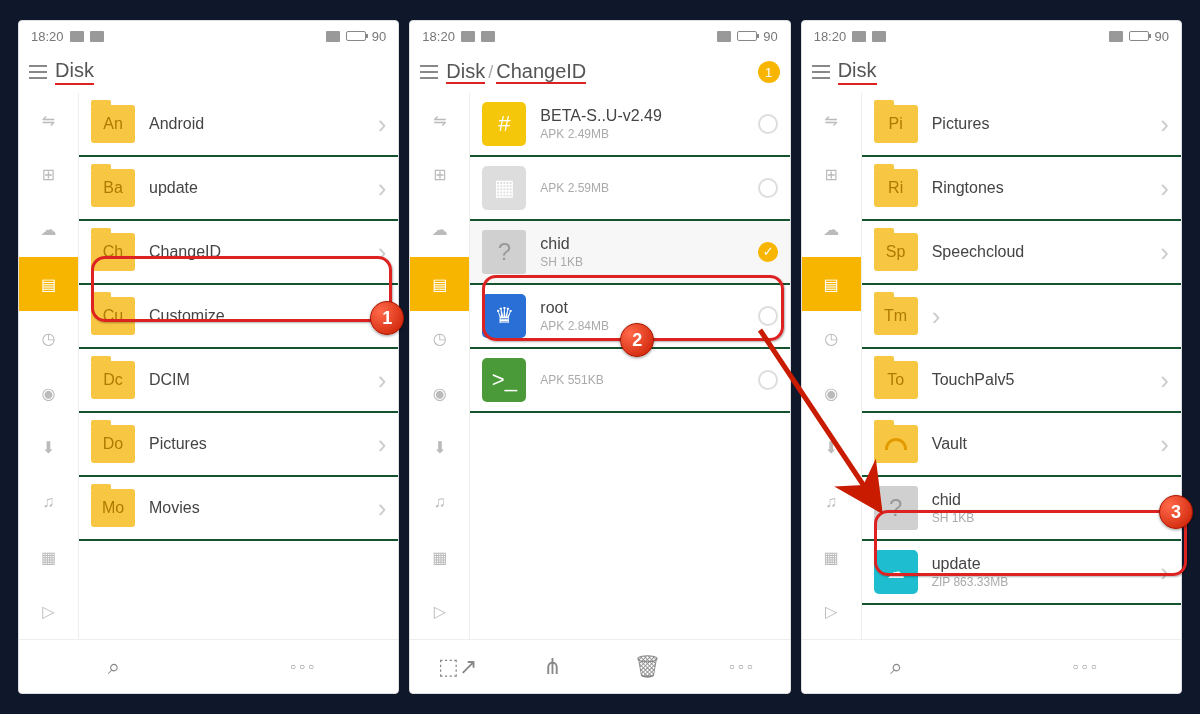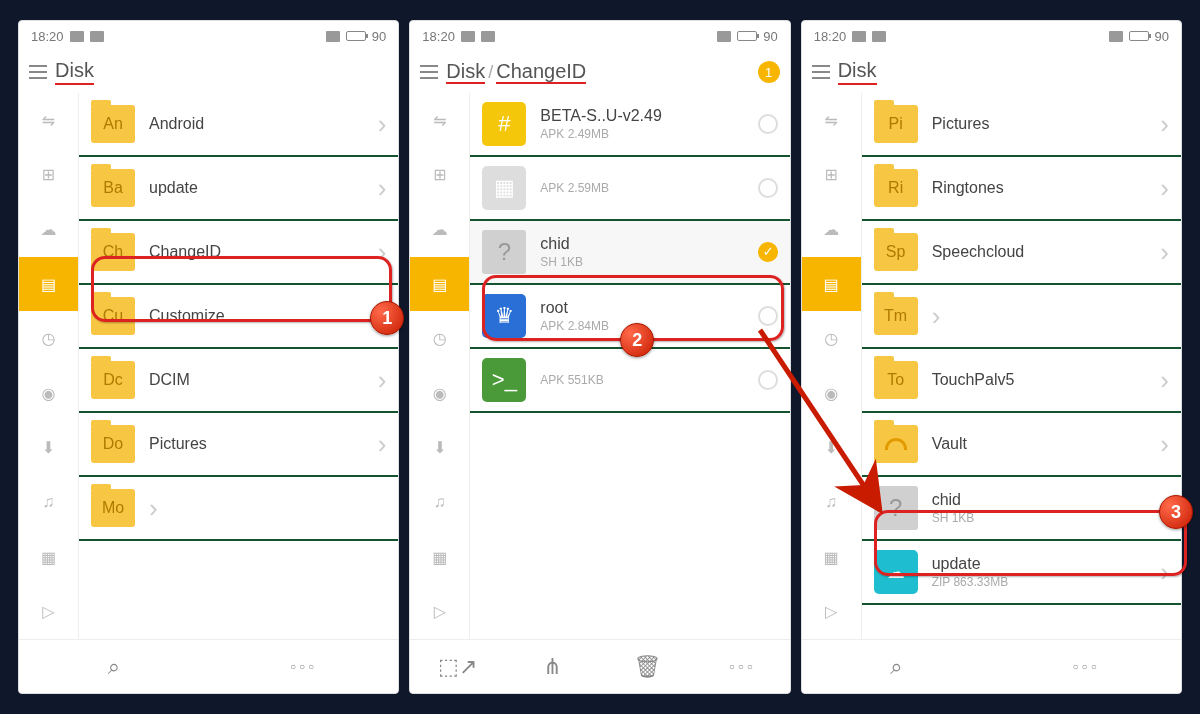--- a/index.html
+++ b/index.html
@@ -143,6 +143,9 @@
     <div class="folder-ico">
               <span>Mo</span>
             </div>
+    <div class="file-labels">
+              <span class="file-name">Movies</span>
+            </div>
     <span class="chevron">›</span>
   </div>
         </div>

